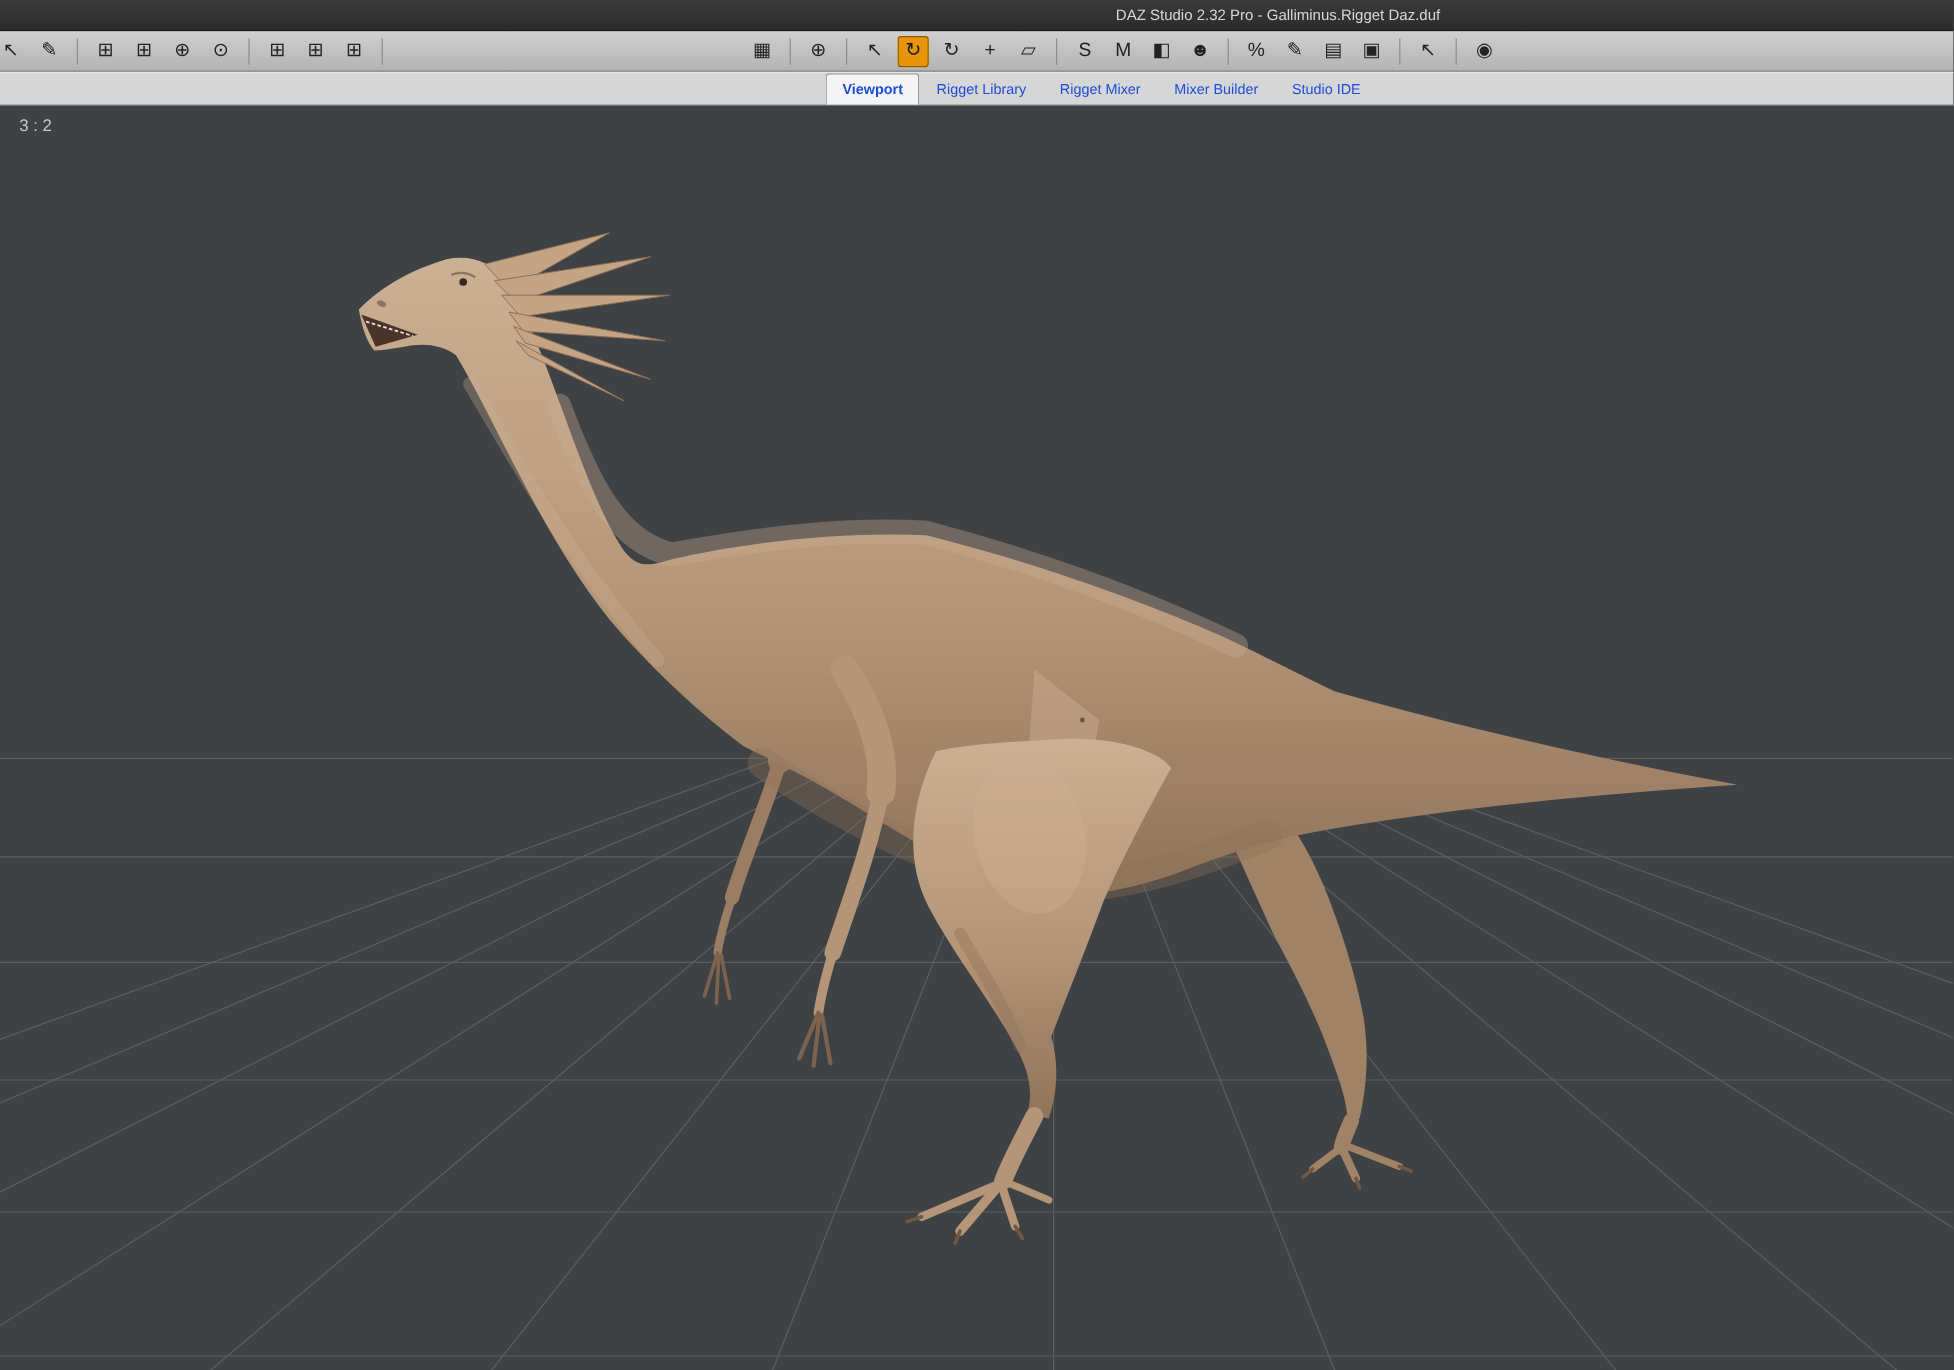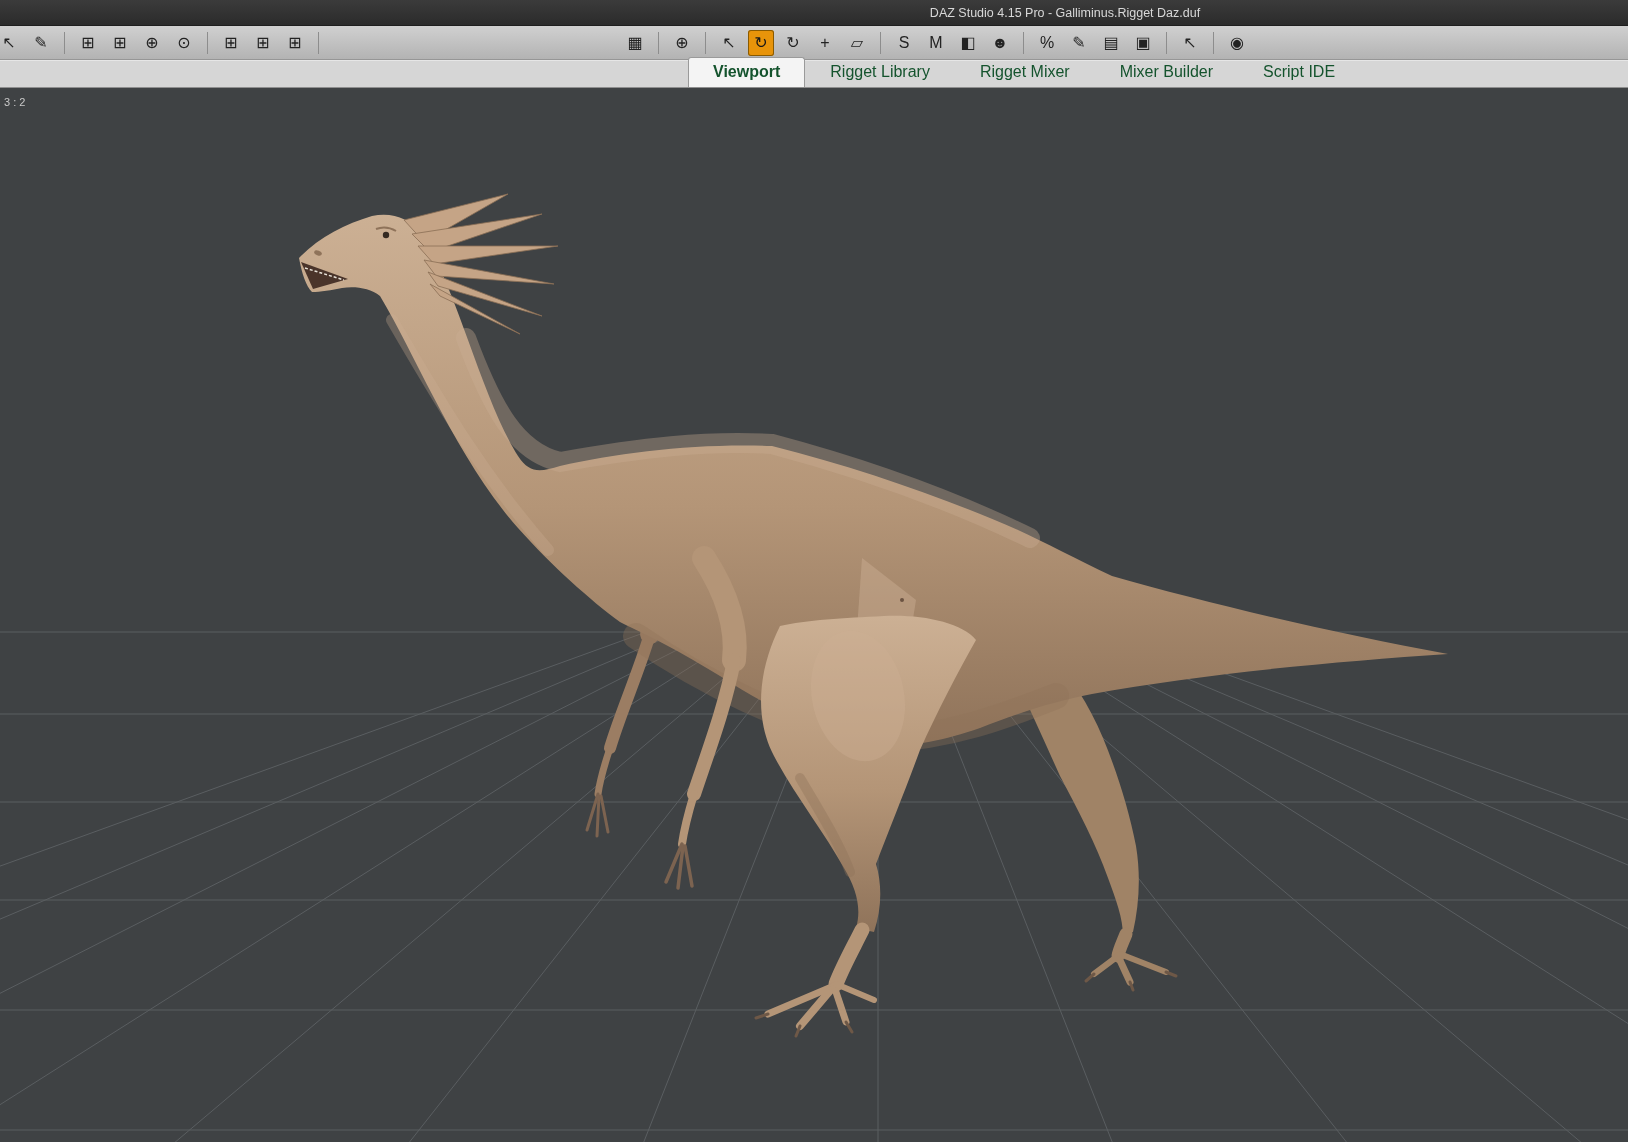--- a/index.html
+++ b/index.html
@@ -38,7 +38,7 @@
 <body>
 
 <div class="titlebar">
-  <span class="title">DAZ Studio 4.15 Pro - Galliminus.Rigget Daz.duf</span>
+  <span class="title">DAZ Studio 2.32 Pro - Galliminus.Rigget Daz.duf</span>
 </div>
 
 <div class="toolbar">

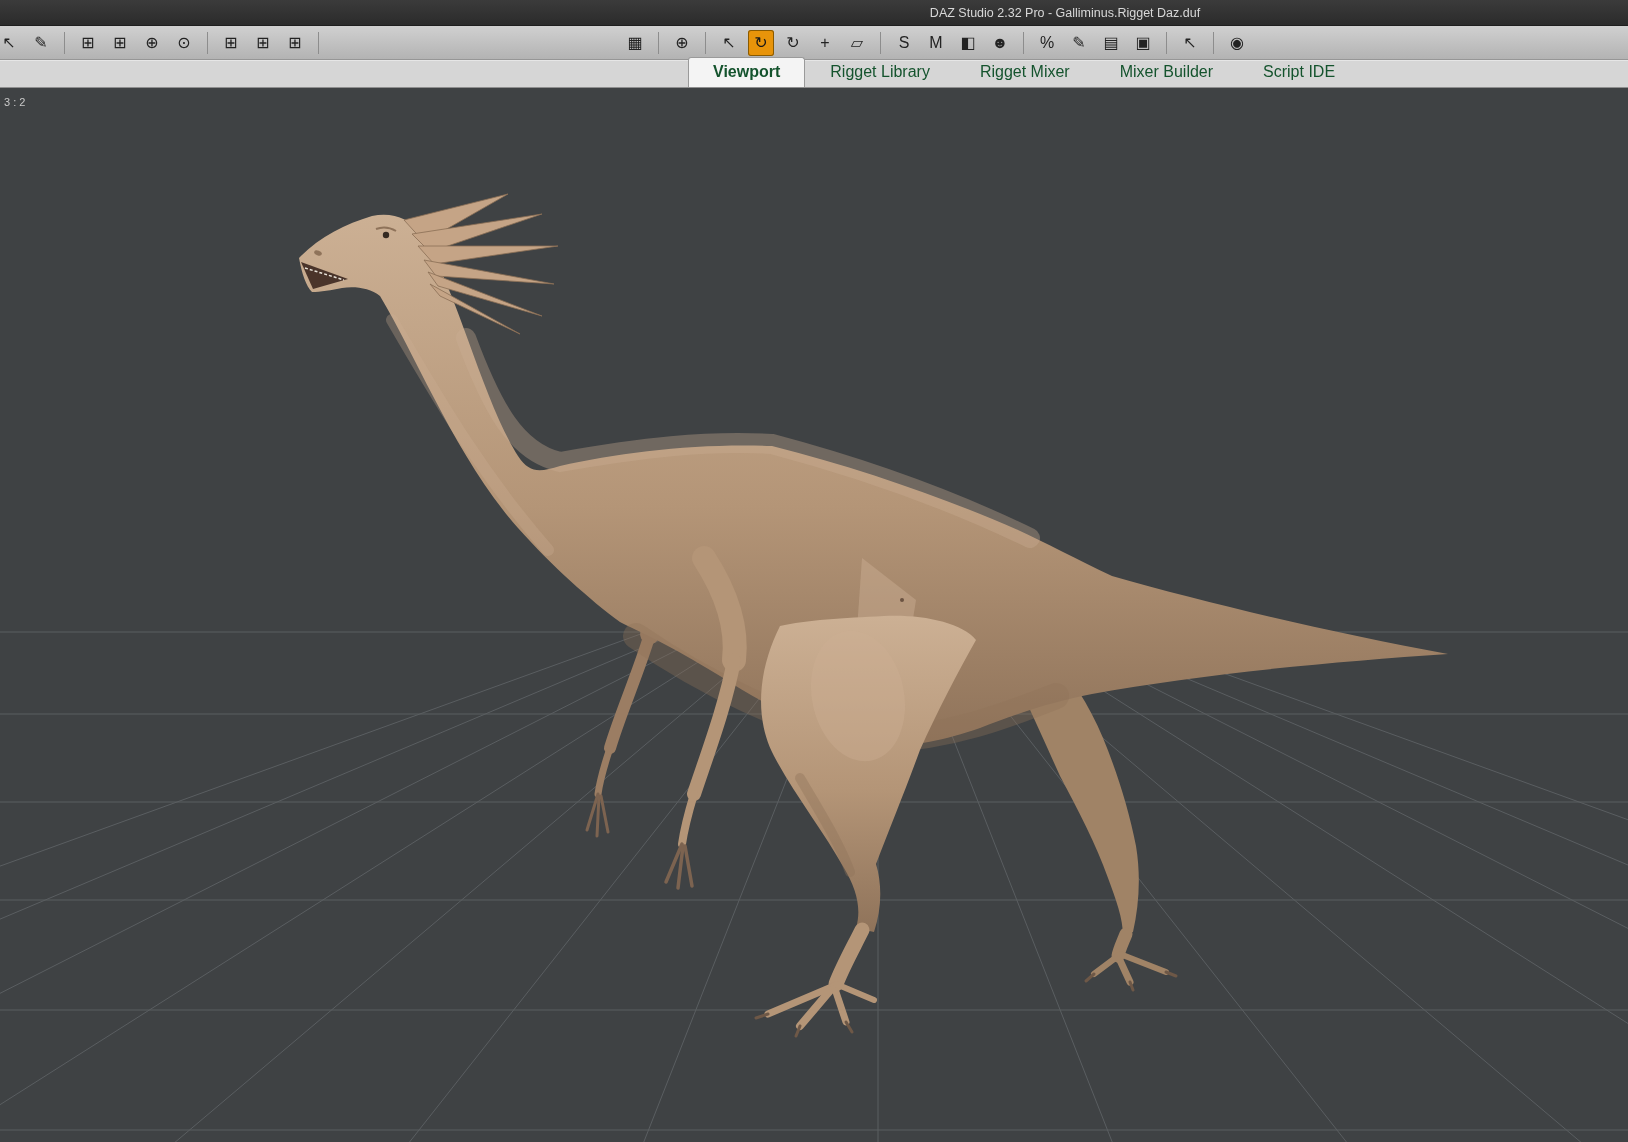--- a/index.html
+++ b/index.html
@@ -28,7 +28,7 @@
   .tb-btn.active{background:var(--accent-orange);box-shadow:inset 0 0 0 1px #8a5a00;color:#181818}
   .tb-sep{width:1px;height:22px;background:#8d8d8d;margin:0 4px}
   .tabbar{position:relative;height:28px;background:var(--tabbar-bg);border-top:1px solid #e6e6e6;border-bottom:1px solid #8f8f8f;display:flex;align-items:flex-end;padding-left:688px}
-  .tab{font-size:16px;color:#14532d;padding:5px 24px 6px;cursor:pointer;border:1px solid transparent;border-bottom:none;white-space:nowrap}
+  .tab{font-size:12px;color:#1d4ed8;padding:5px 13px 6px;cursor:pointer;border:1px solid transparent;border-bottom:none;white-space:nowrap}
   .tab.active{background:#f4f4f4;border-color:#9a9a9a;font-weight:bold;border-top-left-radius:3px;border-top-right-radius:3px}
   .viewport{position:relative;height:1054px;background:var(--viewport-bg);overflow:hidden}
   .vp-overlay{position:absolute;left:4px;top:8px;font-size:11px;color:#c9c9c9;z-index:2}

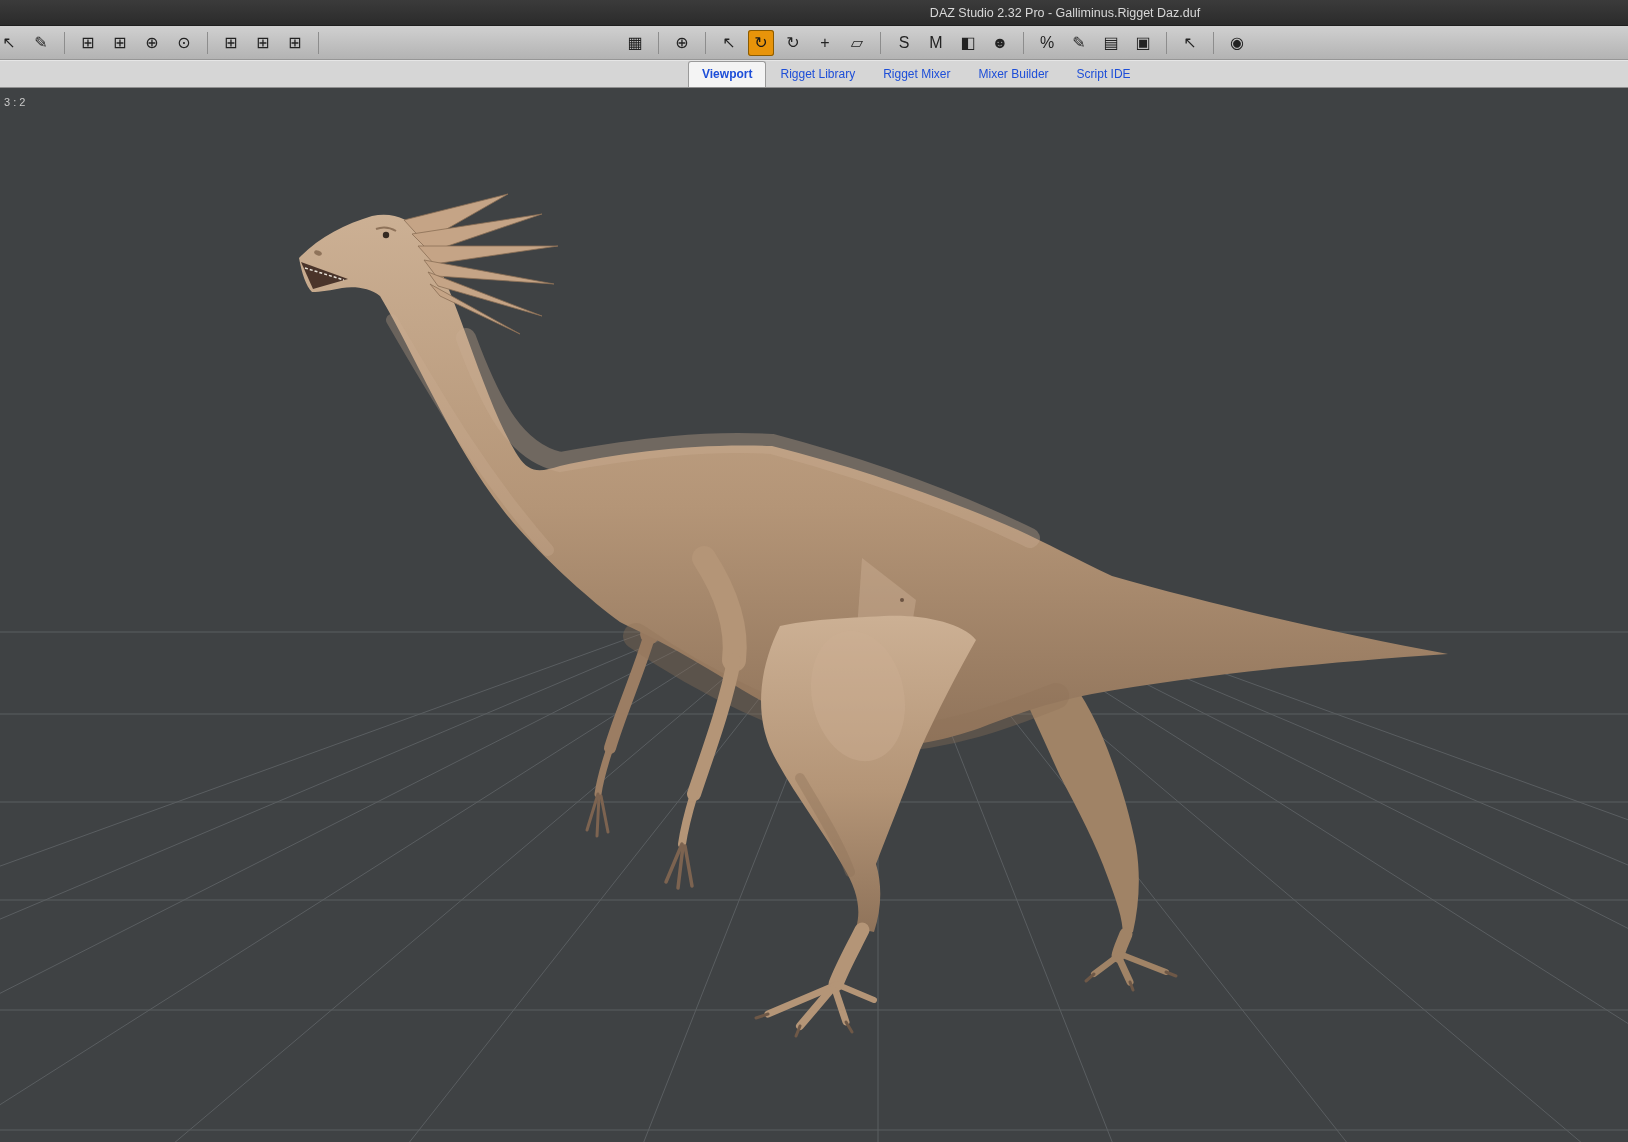--- a/index.html
+++ b/index.html
@@ -88,7 +88,7 @@
     <span class="tab">Rigget Library</span>
     <span class="tab">Rigget Mixer</span>
     <span class="tab">Mixer Builder</span>
-    <span class="tab">Script IDE</span>
+    <span class="tab">Studio IDE</span>
   </div>
 
 <div class="viewport">

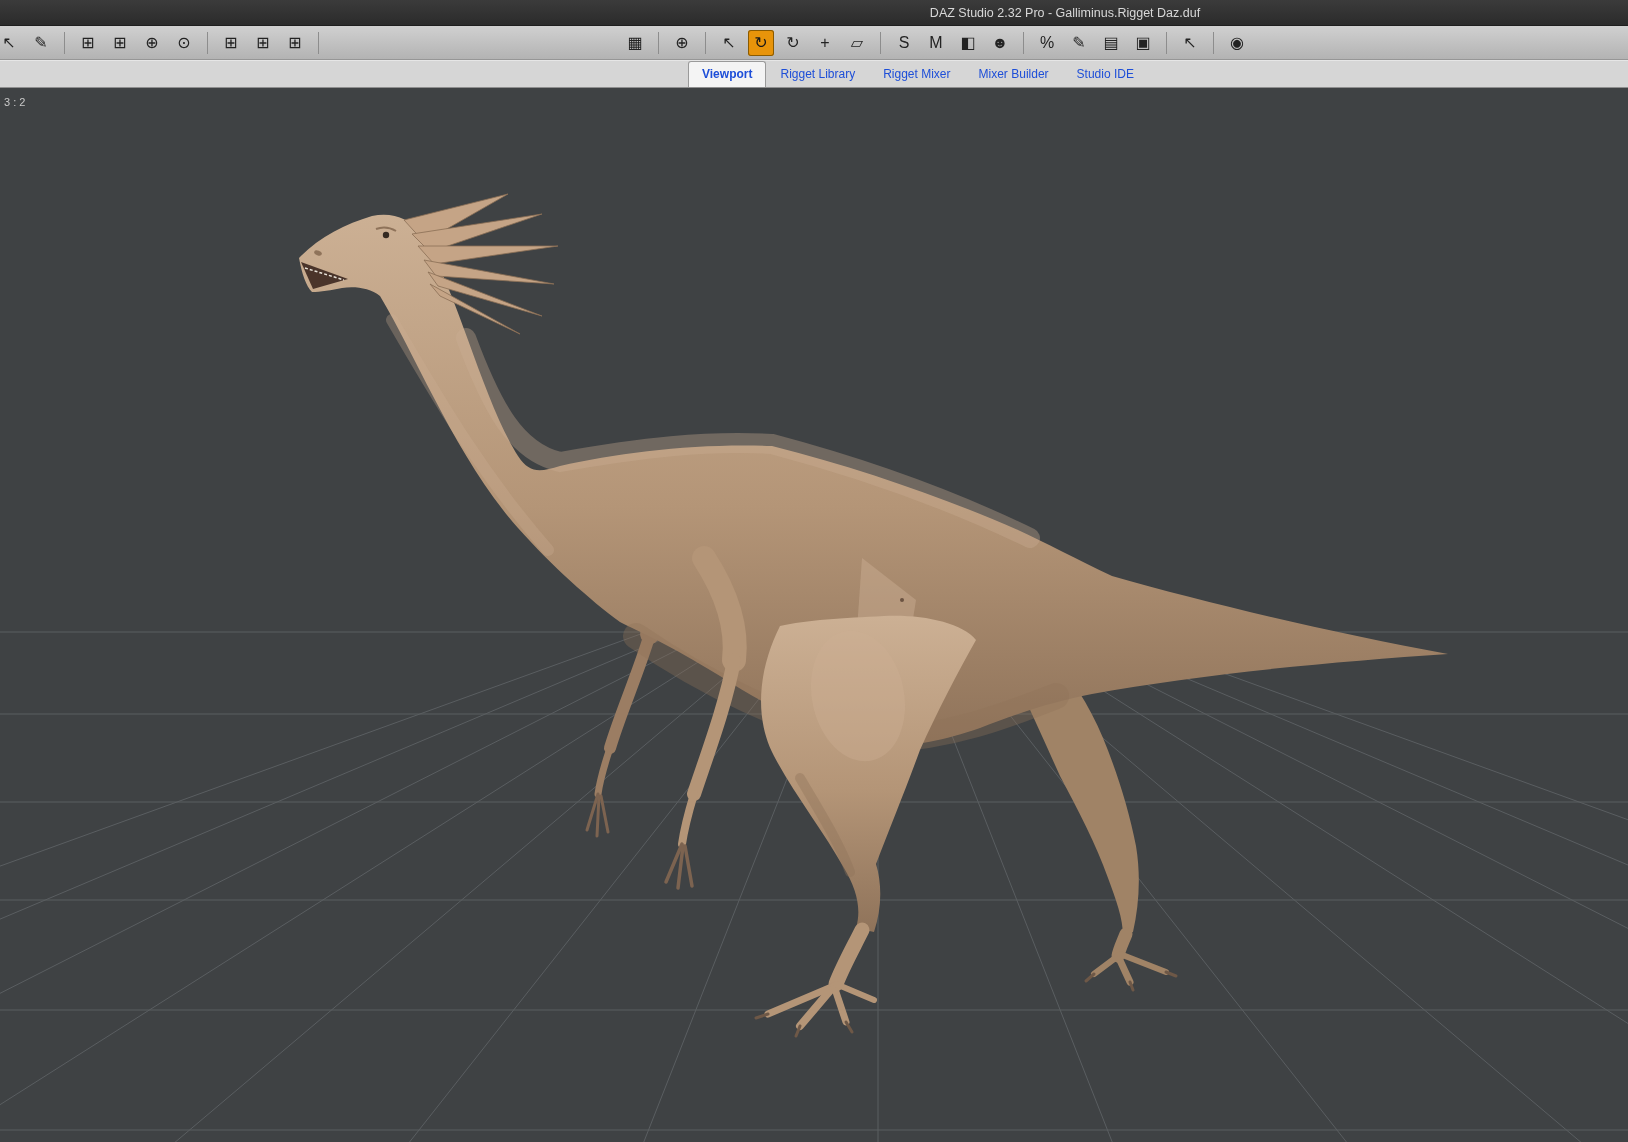--- a/index.html
+++ b/index.html
@@ -31,7 +31,7 @@
   .tab{font-size:12px;color:#1d4ed8;padding:5px 13px 6px;cursor:pointer;border:1px solid transparent;border-bottom:none;white-space:nowrap}
   .tab.active{background:#f4f4f4;border-color:#9a9a9a;font-weight:bold;border-top-left-radius:3px;border-top-right-radius:3px}
   .viewport{position:relative;height:1054px;background:var(--viewport-bg);overflow:hidden}
-  .vp-overlay{position:absolute;left:4px;top:8px;font-size:11px;color:#c9c9c9;z-index:2}
+  .vp-overlay{position:absolute;left:16px;top:8px;font-size:14px;color:#c9c9c9;z-index:2}
   svg.scene{position:absolute;left:0;top:0}
 </style>
 </head>

